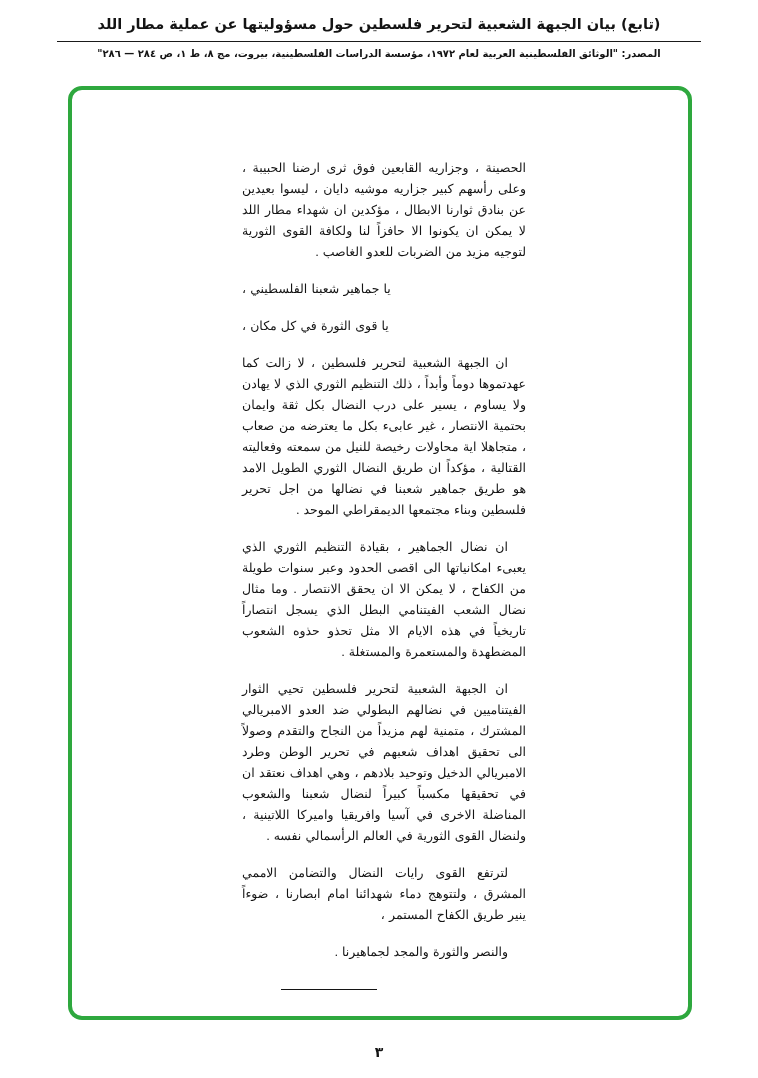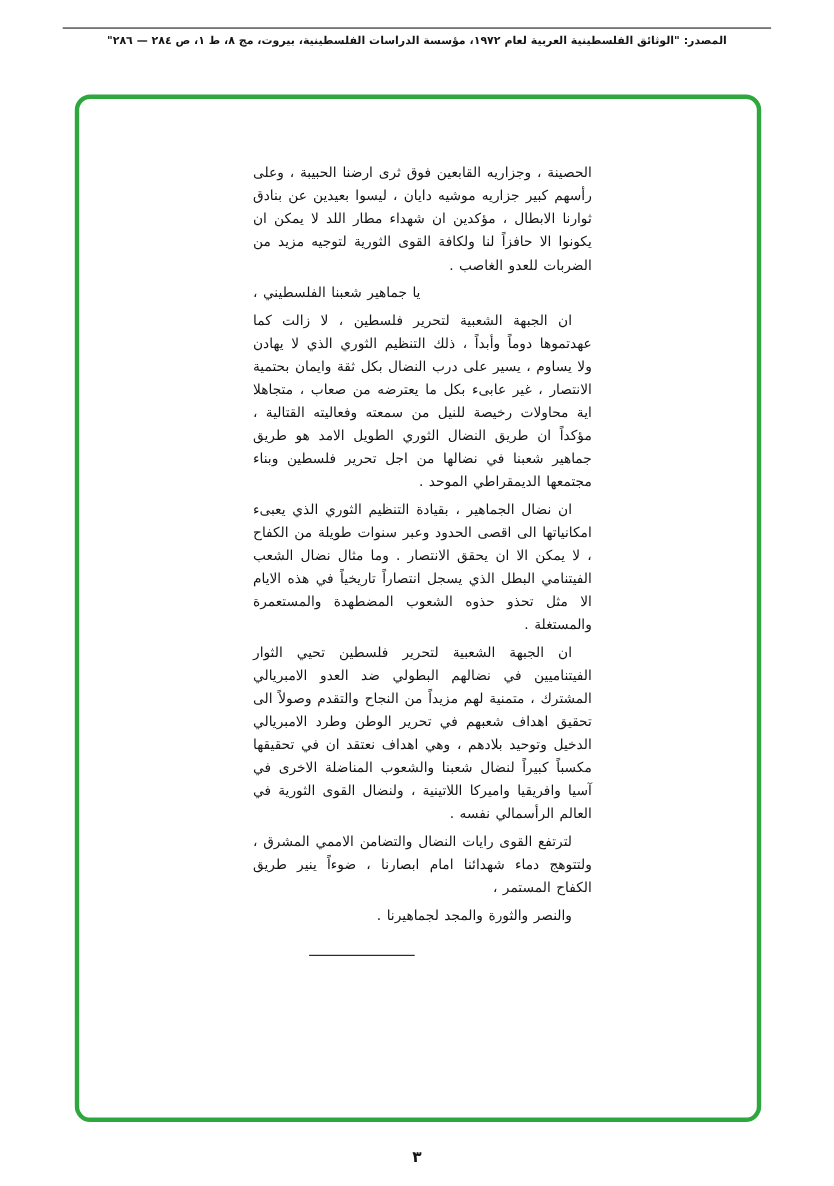--- a/index.html
+++ b/index.html
@@ -83,6 +83,7 @@
 <div class="page">
 
   <div class="header">
+    <div class="doc-title">(تابع) بيان الجبهة الشعبية لتحرير فلسطين حول مسؤوليتها عن عملية مطار اللد</div>
     <div class="header-rule"></div>
     <div class="doc-source">المصدر: "الوثائق الفلسطينية العربية لعام ١٩٧٢، مؤسسة الدراسات الفلسطينية، بيروت، مج ٨، ط ١، ص ٢٨٤ — ٢٨٦"</div>
   </div>

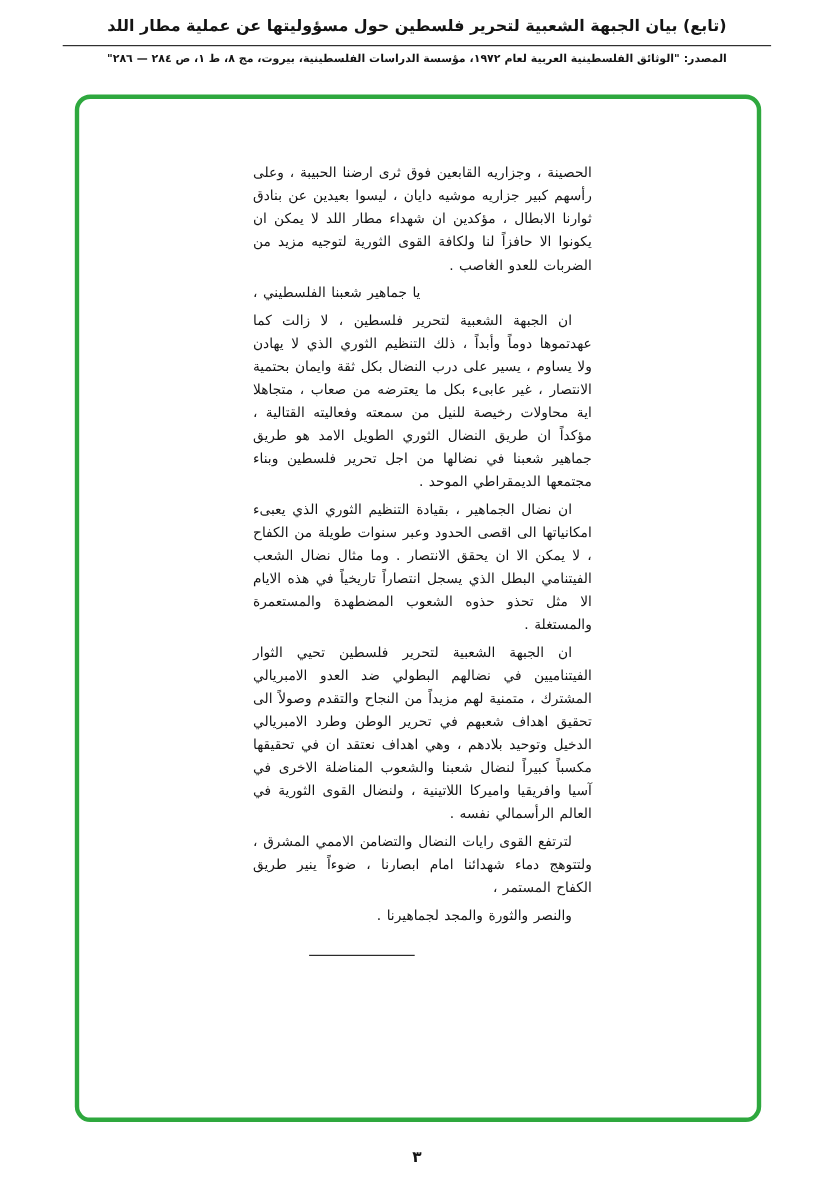--- a/index.html
+++ b/index.html
@@ -54,8 +54,9 @@
     line-height: 21px;
   }
   .text-column p {
-    margin: 4px;
+    margin: 16px;
     word-spacing: 1px;
+    font-family: Liberation Serif, serif;
   }
   p.indent { text-indent: 18px; }
   p.salute { text-indent: 14px; text-align: left; }

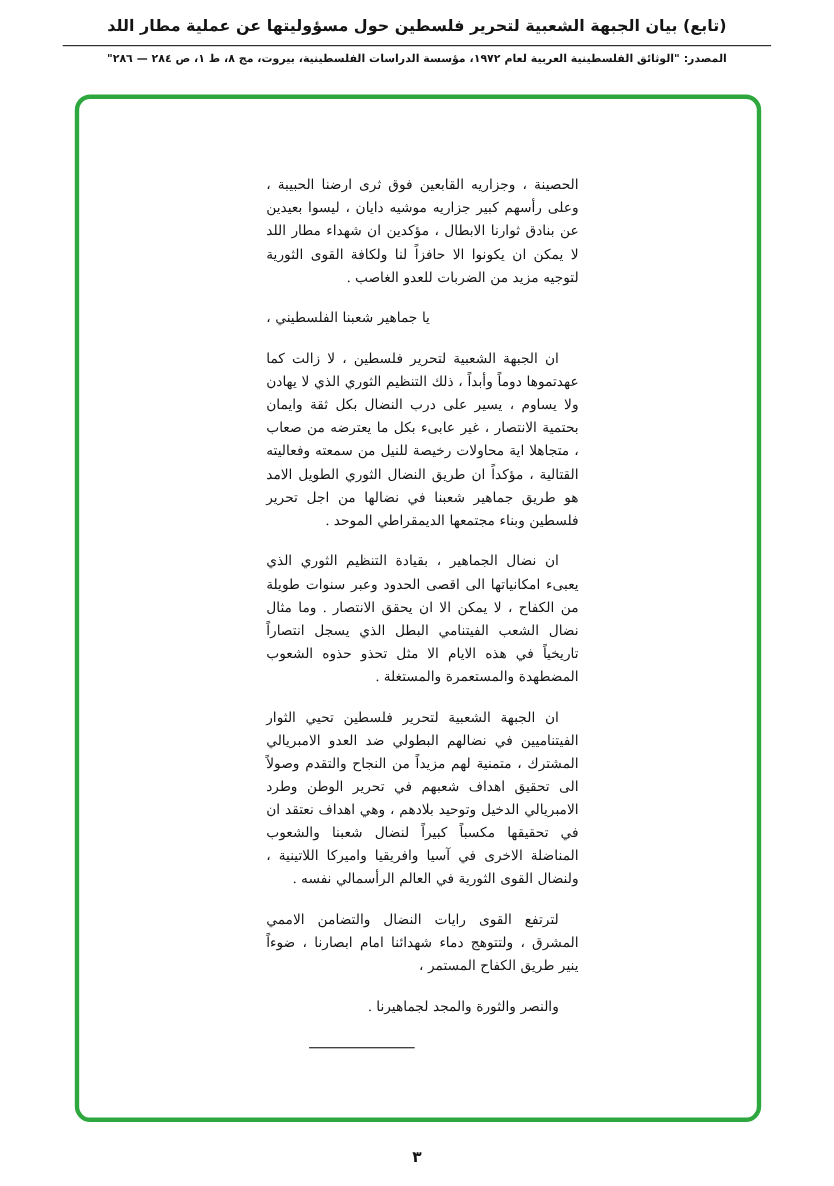--- a/index.html
+++ b/index.html
@@ -93,6 +93,7 @@
     <div class="text-column">
       <p>الحصينة ، وجزاريه القابعين فوق ثرى ارضنا الحبيبة ، وعلى رأسهم كبير جزاريه موشيه دايان ، ليسوا بعيدين عن بنادق ثوارنا الابطال ، مؤكدين ان شهداء مطار اللد لا يمكن ان يكونوا الا حافزاً لنا ولكافة القوى الثورية لتوجيه مزيد من الضربات للعدو الغاصب .</p>
       <p class="salute">يا جماهير شعبنا الفلسطيني ،</p>
+      <p class="salute">يا قوى الثورة في كل مكان ،</p>
       <p class="indent">ان الجبهة الشعبية لتحرير فلسطين ، لا زالت كما عهدتموها دوماً وأبداً ، ذلك التنظيم الثوري الذي لا يهادن ولا يساوم ، يسير على درب النضال بكل ثقة وايمان بحتمية الانتصار ، غير عابىء بكل ما يعترضه من صعاب ، متجاهلا اية محاولات رخيصة للنيل من سمعته وفعاليته القتالية ، مؤكداً ان طريق النضال الثوري الطويل الامد هو طريق جماهير شعبنا في نضالها من اجل تحرير فلسطين وبناء مجتمعها الديمقراطي الموحد .</p>
       <p class="indent">ان نضال الجماهير ، بقيادة التنظيم الثوري الذي يعبىء امكانياتها الى اقصى الحدود وعبر سنوات طويلة من الكفاح ، لا يمكن الا ان يحقق الانتصار . وما مثال نضال الشعب الفيتنامي البطل الذي يسجل انتصاراً تاريخياً في هذه الايام الا مثل تحذو حذوه الشعوب المضطهدة والمستعمرة والمستغلة .</p>
       <p class="indent">ان الجبهة الشعبية لتحرير فلسطين تحيي الثوار الفيتناميين في نضالهم البطولي ضد العدو الامبريالي المشترك ، متمنية لهم مزيداً من النجاح والتقدم وصولاً الى تحقيق اهداف شعبهم في تحرير الوطن وطرد الامبريالي الدخيل وتوحيد بلادهم ، وهي اهداف نعتقد ان في تحقيقها مكسباً كبيراً لنضال شعبنا والشعوب المناضلة الاخرى في آسيا وافريقيا واميركا اللاتينية ، ولنضال القوى الثورية في العالم الرأسمالي نفسه .</p>

